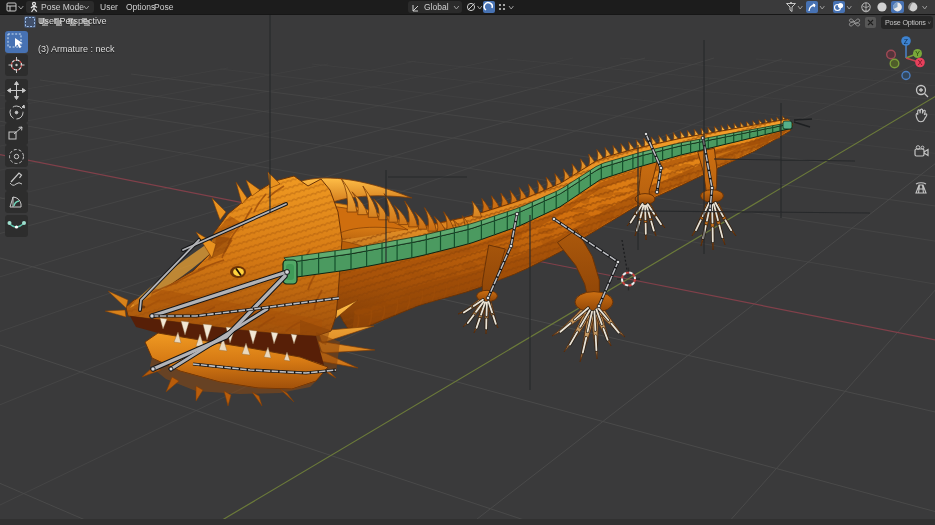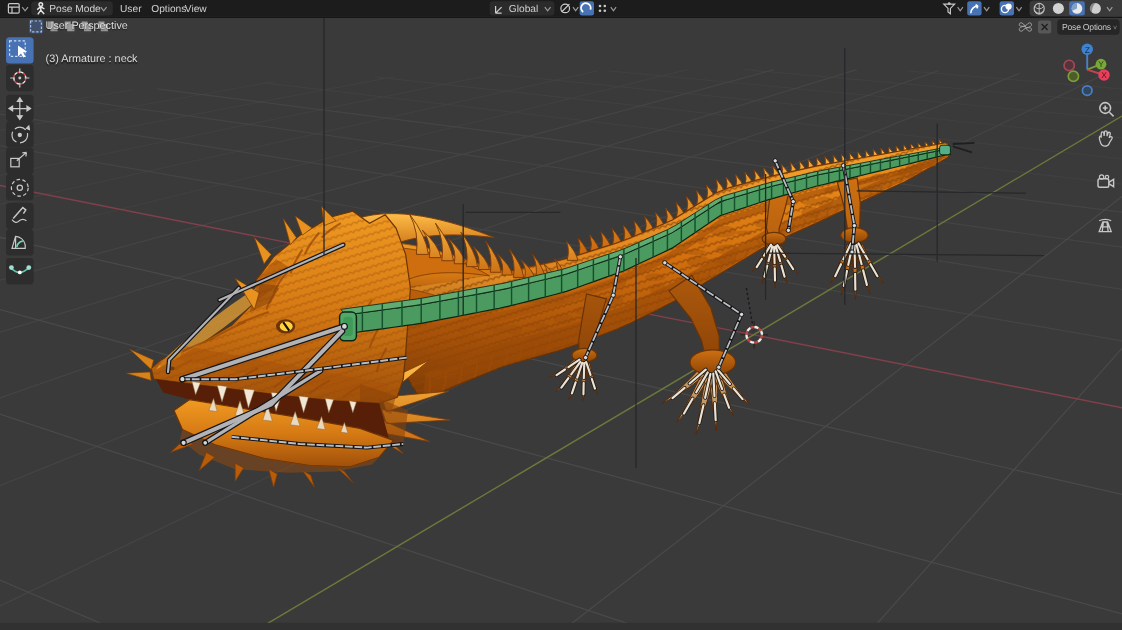--- a/index.html
+++ b/index.html
@@ -2,7 +2,7 @@
 <html><head><meta charset="utf-8"><style>
 *{margin:0;padding:0;box-sizing:border-box}
 body{width:935px;height:525px;overflow:hidden;background:#3a3a3b;font-family:"Liberation Sans",sans-serif;position:relative;-webkit-font-smoothing:antialiased}
-.hdr{position:absolute;left:0;top:0;width:893px;height:14px;background:#1c1c1c;z-index:20}
+.hdr{position:absolute;left:0;top:0;width:740px;height:14px;background:#1c1c1c;z-index:20}
 .htxt{position:absolute;top:2px;font-size:8.5px;color:#d0d0d0;letter-spacing:0}
 .tbtn{position:absolute;left:5px;width:23px;height:22px;background:#2d2d2d;border-radius:3px;z-index:10}
 .tsel{background:#4772b3}

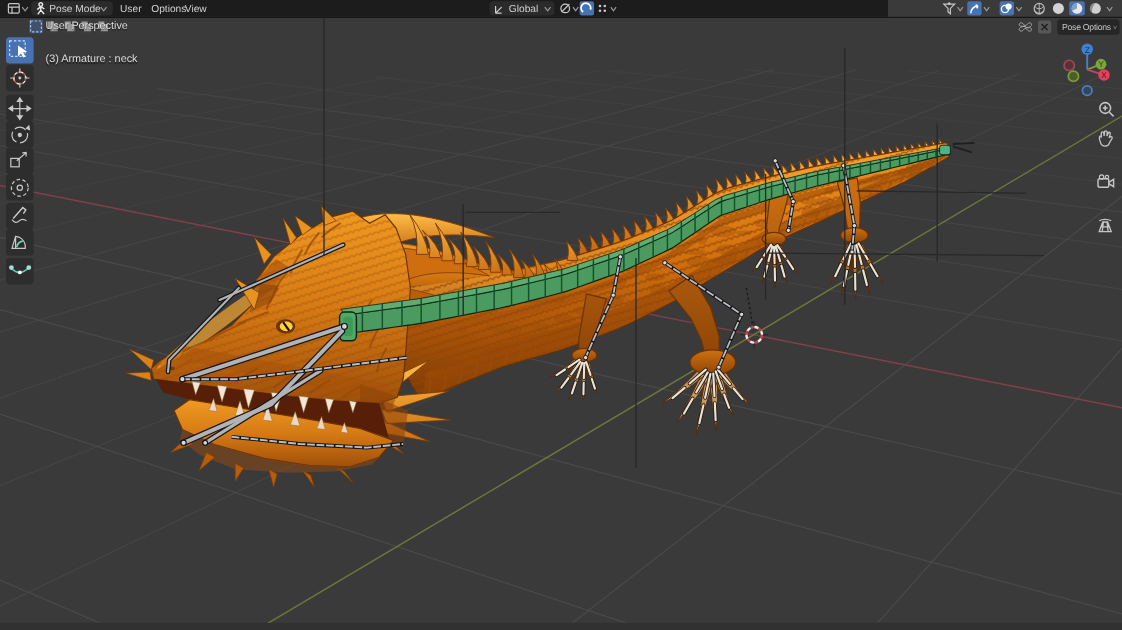--- a/index.html
+++ b/index.html
@@ -248,7 +248,7 @@
  <span class="htxt" style="left:41px">Pose Mode</span>
  <span class="htxt" style="left:100px">User</span>
  <span class="htxt" style="left:126px">Options</span>
- <span class="htxt" style="left:154px">View</span>
+ <span class="htxt" style="left:154px">Pose</span>
  <span class="htxt" style="left:424px">Global</span>
 </div>
 <svg width="70" height="13" style="position:absolute;left:24px;top:16px;z-index:9">

